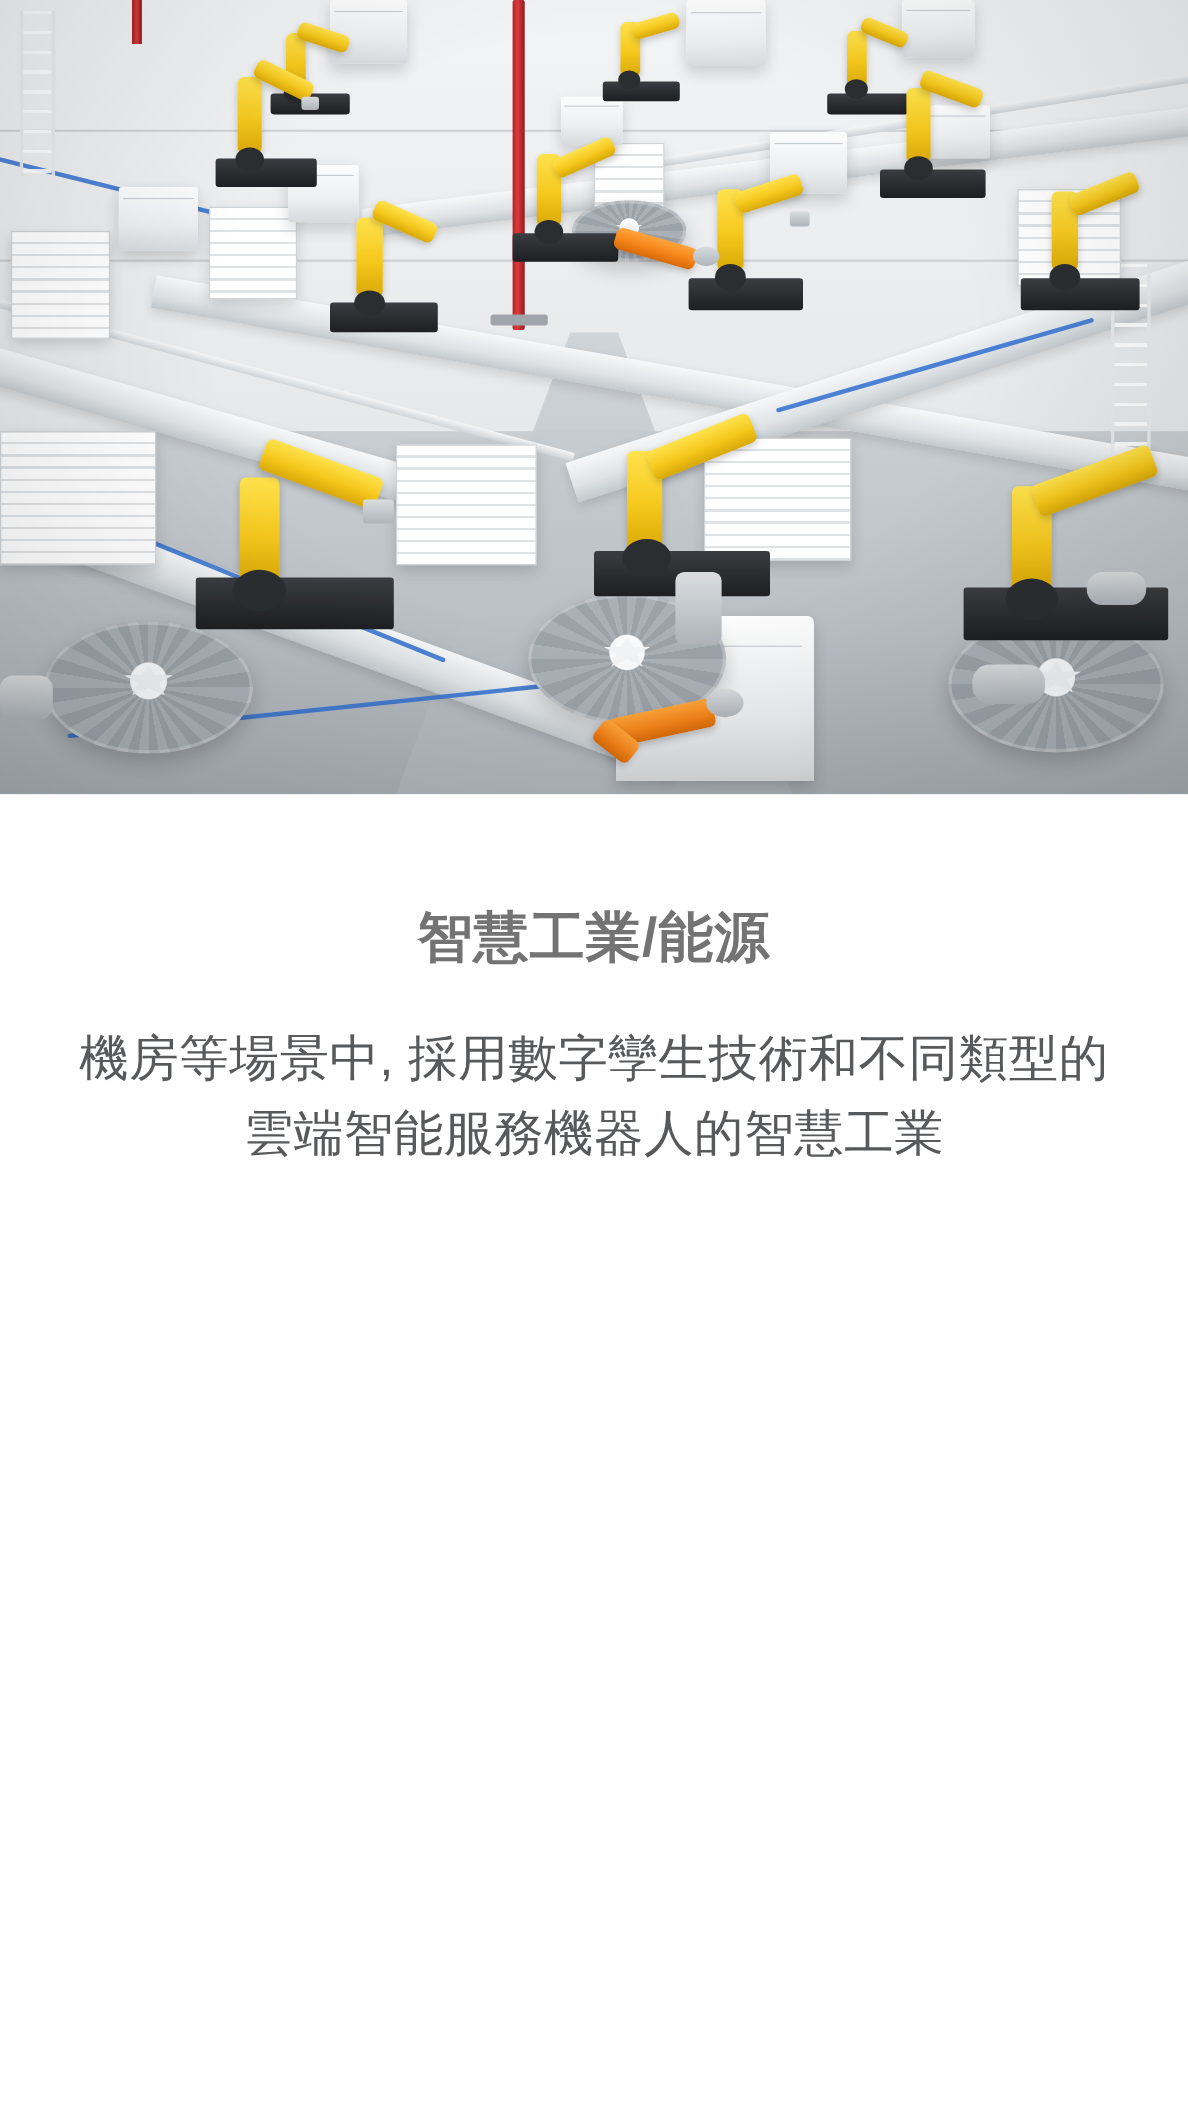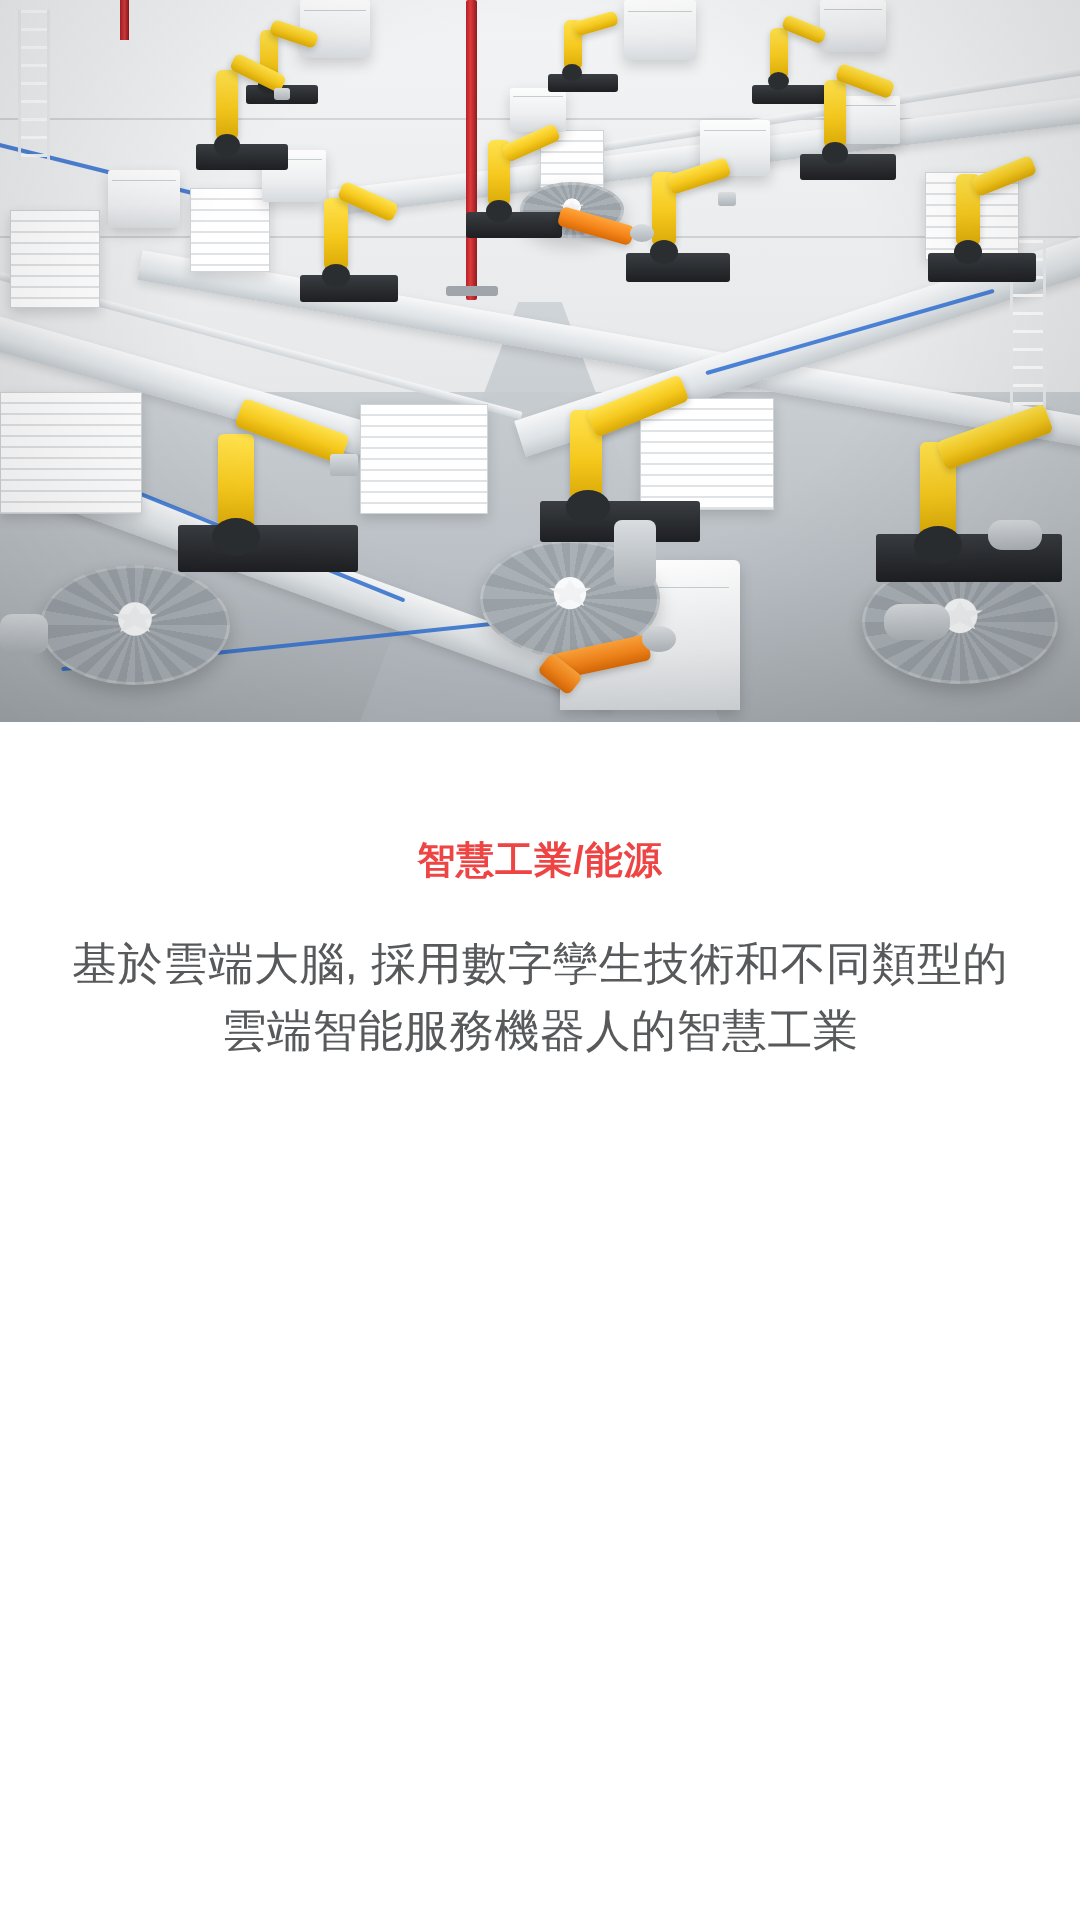--- a/index.html
+++ b/index.html
@@ -221,12 +221,12 @@
     background: #fff;
   }
   .title {
-    margin: 16px;
+    margin: 0;
     padding-top: 100px;
     text-align: center;
-    font-size: 38px;
+    font-size: 50px;
     font-weight: 700;
-    color: #ef4444;
+    color: #737373;
     letter-spacing: 1px;
     line-height: 1.2;
   }

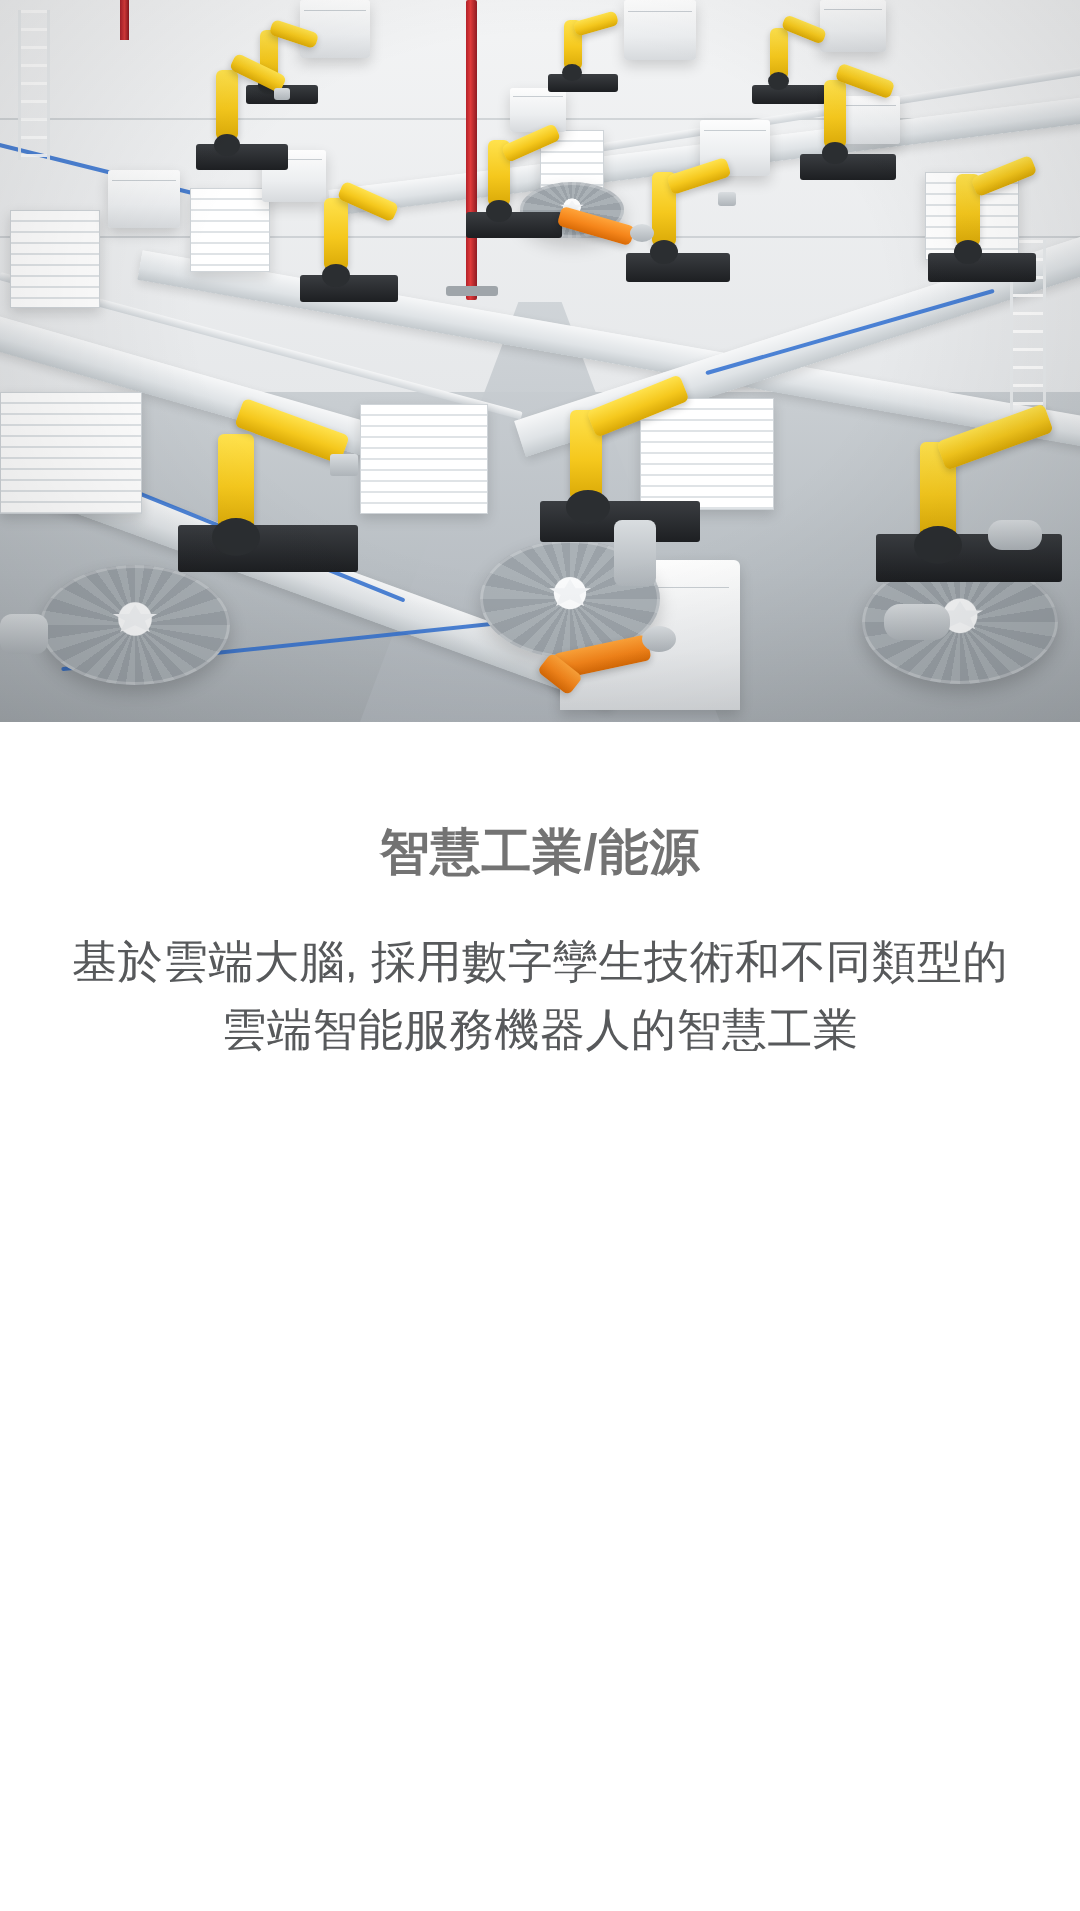--- a/index.html
+++ b/index.html
@@ -415,7 +415,7 @@
   <div class="content">
     <h1 class="title">智慧工業/能源</h1>
 
-    <p class="subtitle">基於雲端大腦, 採用數字孿生技術和不同類型的雲端智能服務機器人的智慧工業</p>
+    <p class="subtitle">機房等場景中, 採用數字孿生技術和不同類型的雲端智能服務機器人的智慧工業</p>
 
   </div>
 

